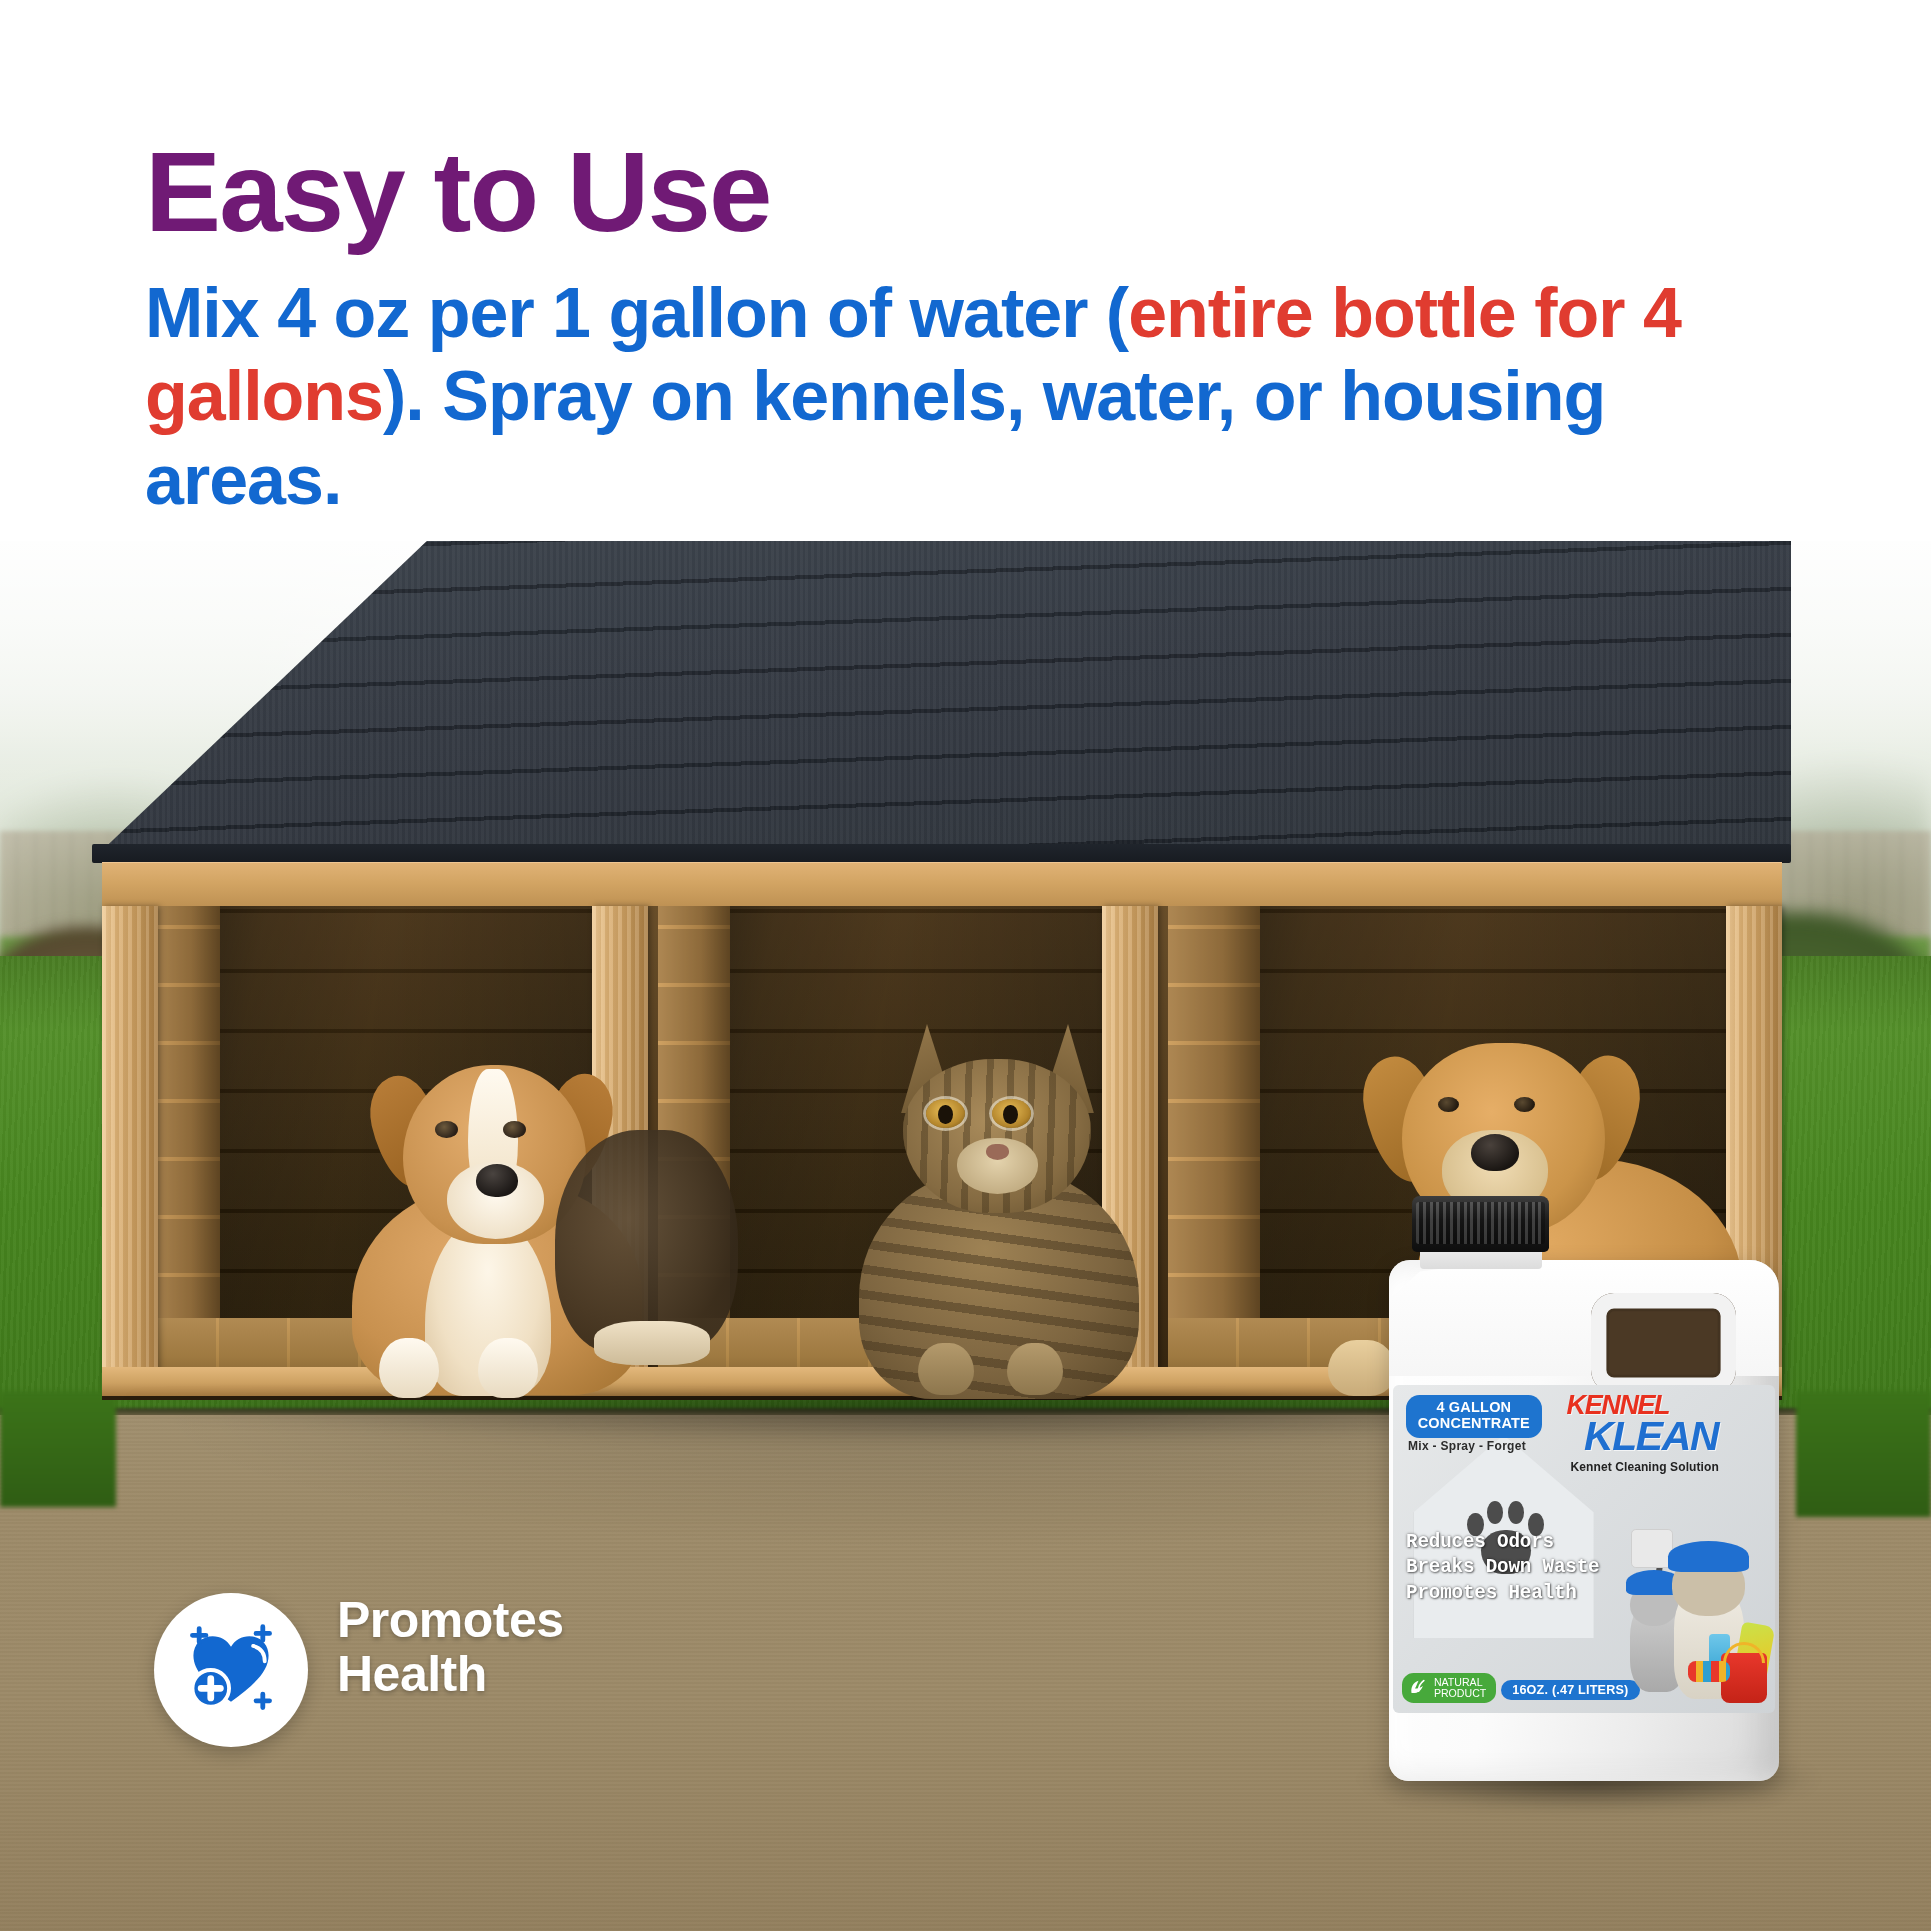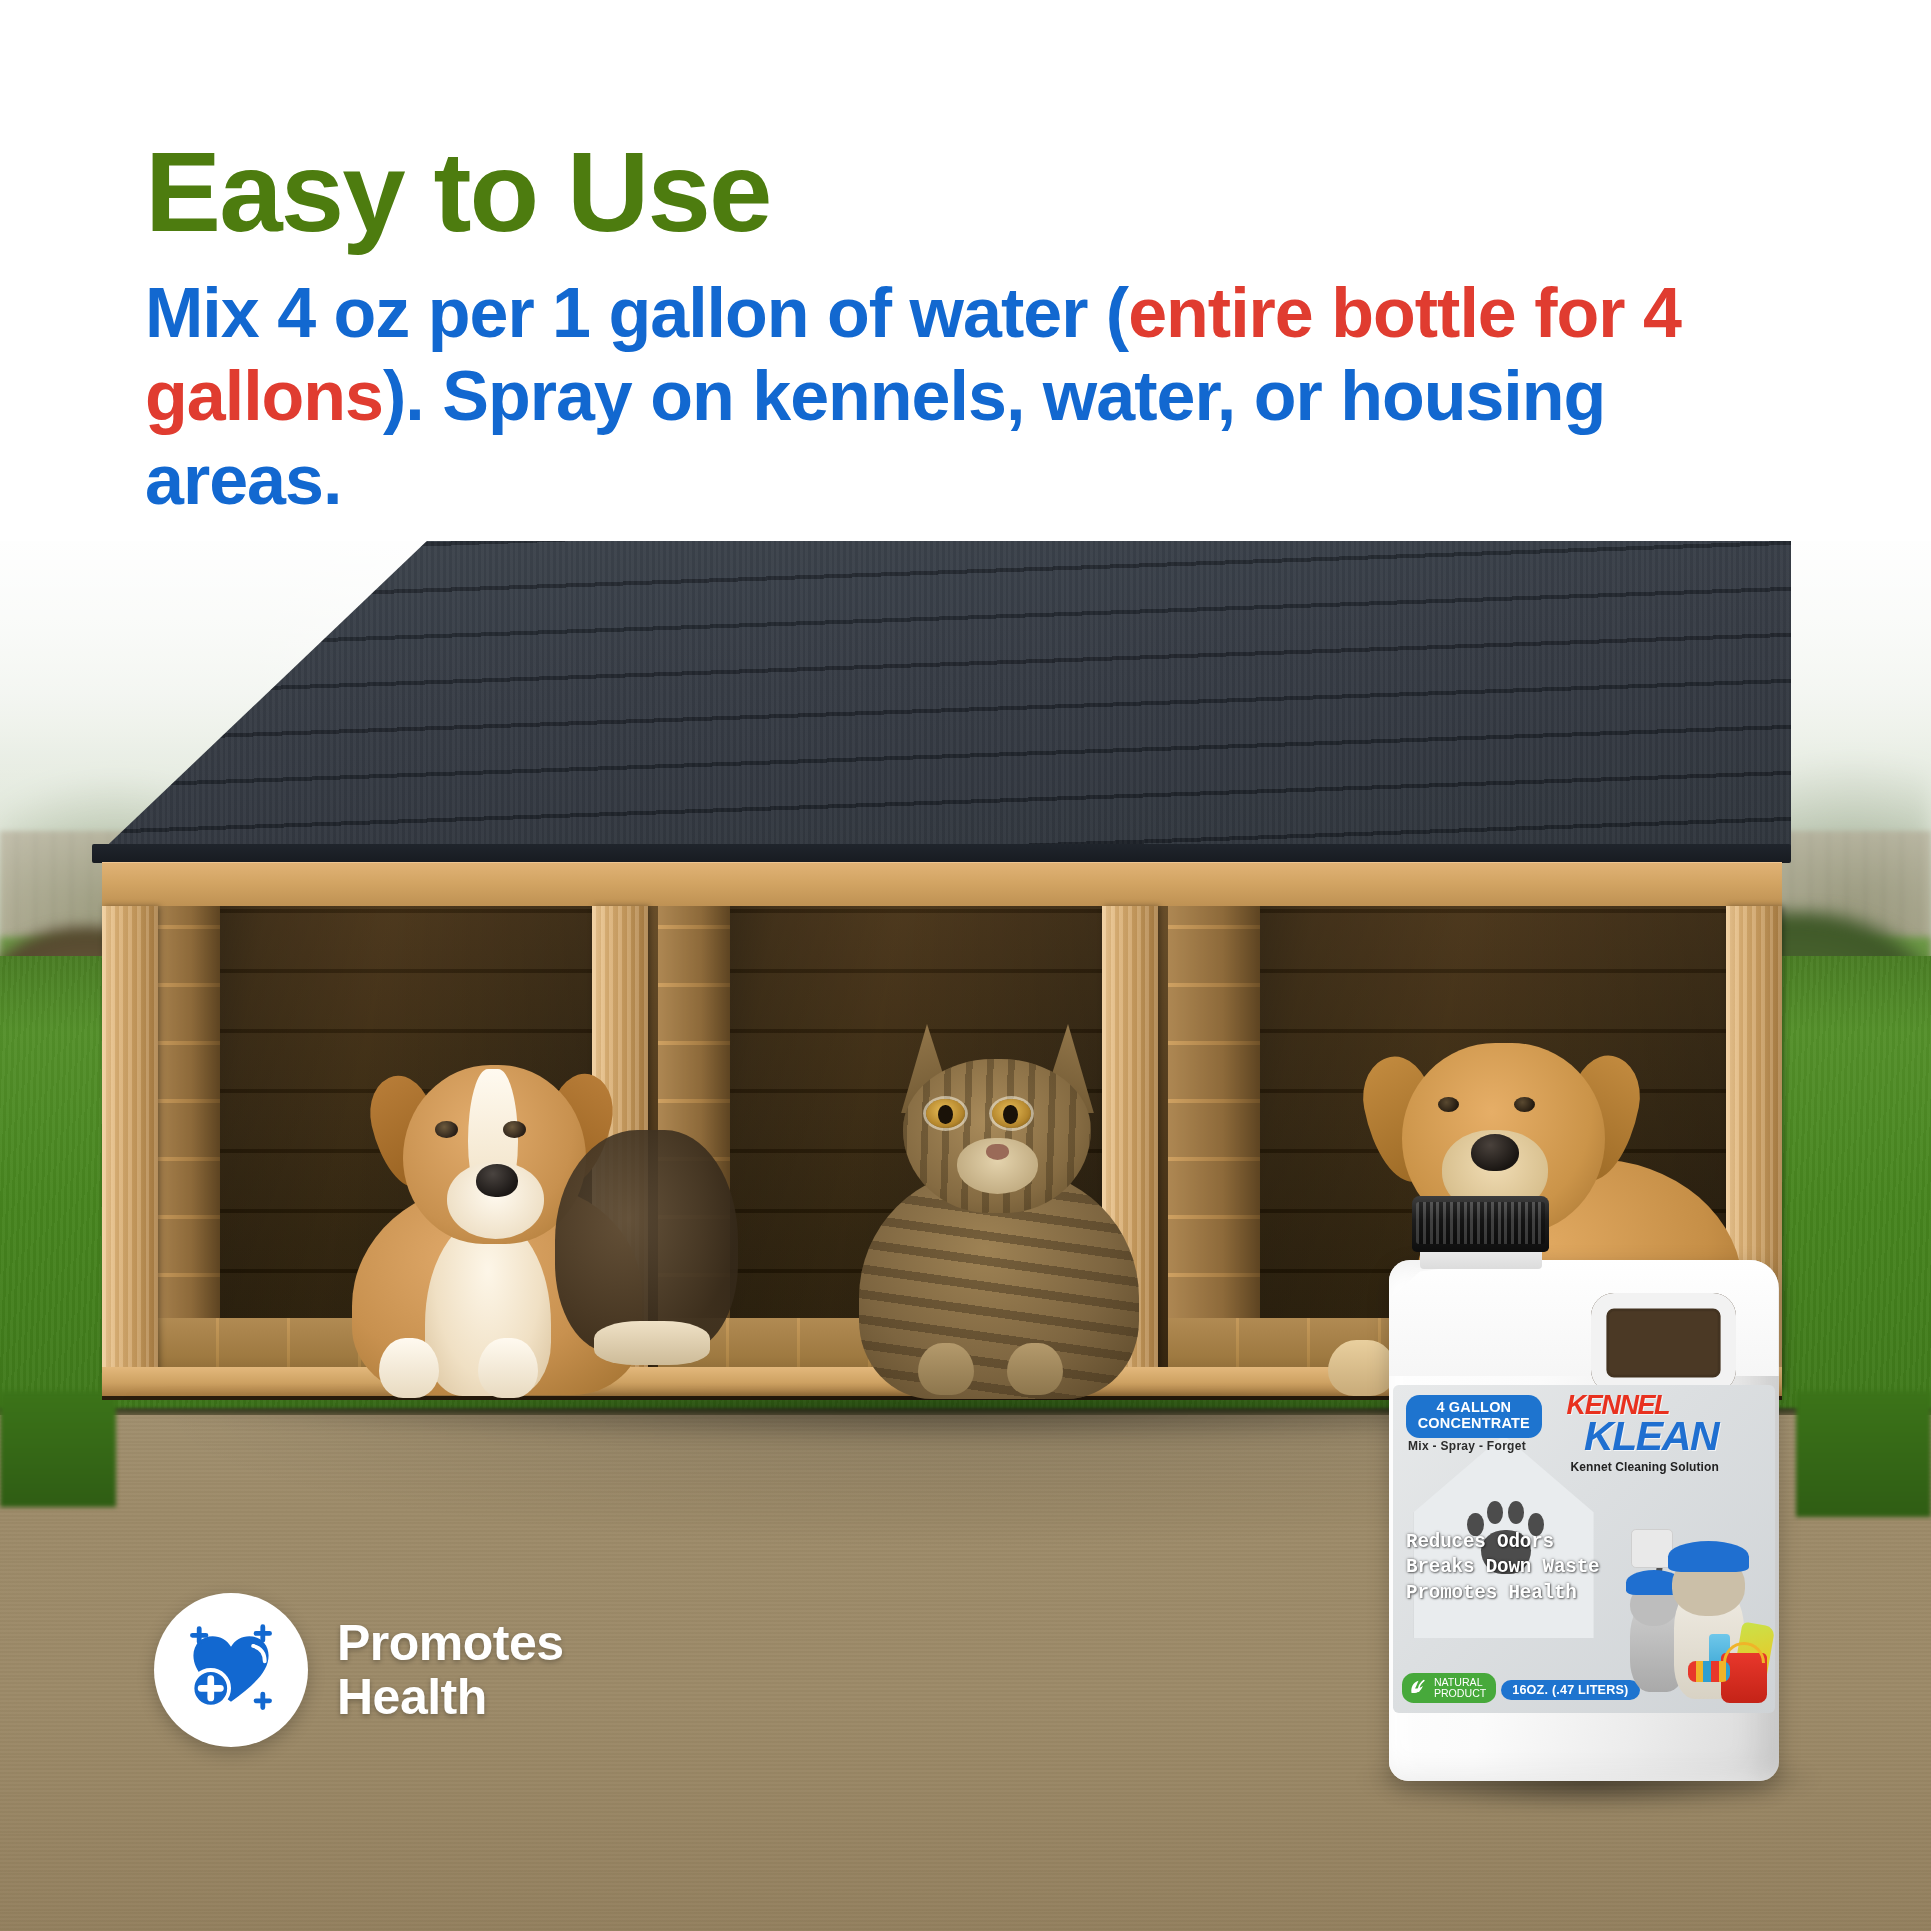--- a/index.html
+++ b/index.html
@@ -537,7 +537,7 @@
 
   <div class="copy">
     <div class="headline">
-      <span style="color: #4d7c0f;">Easy to Use</span>
+      <span style="color: #701a75;">Easy to Use</span>
     </div>
     <div class="subcopy">
       <span style="color: rgb(18, 104, 208);">Mix 4 oz per 1 gallon of water (</span><span style="color: rgb(224, 60, 48);">entire bottle for 4 gallons</span><span style="color: rgb(18, 104, 208);">). Spray on kennels, water, or housing areas.</span>

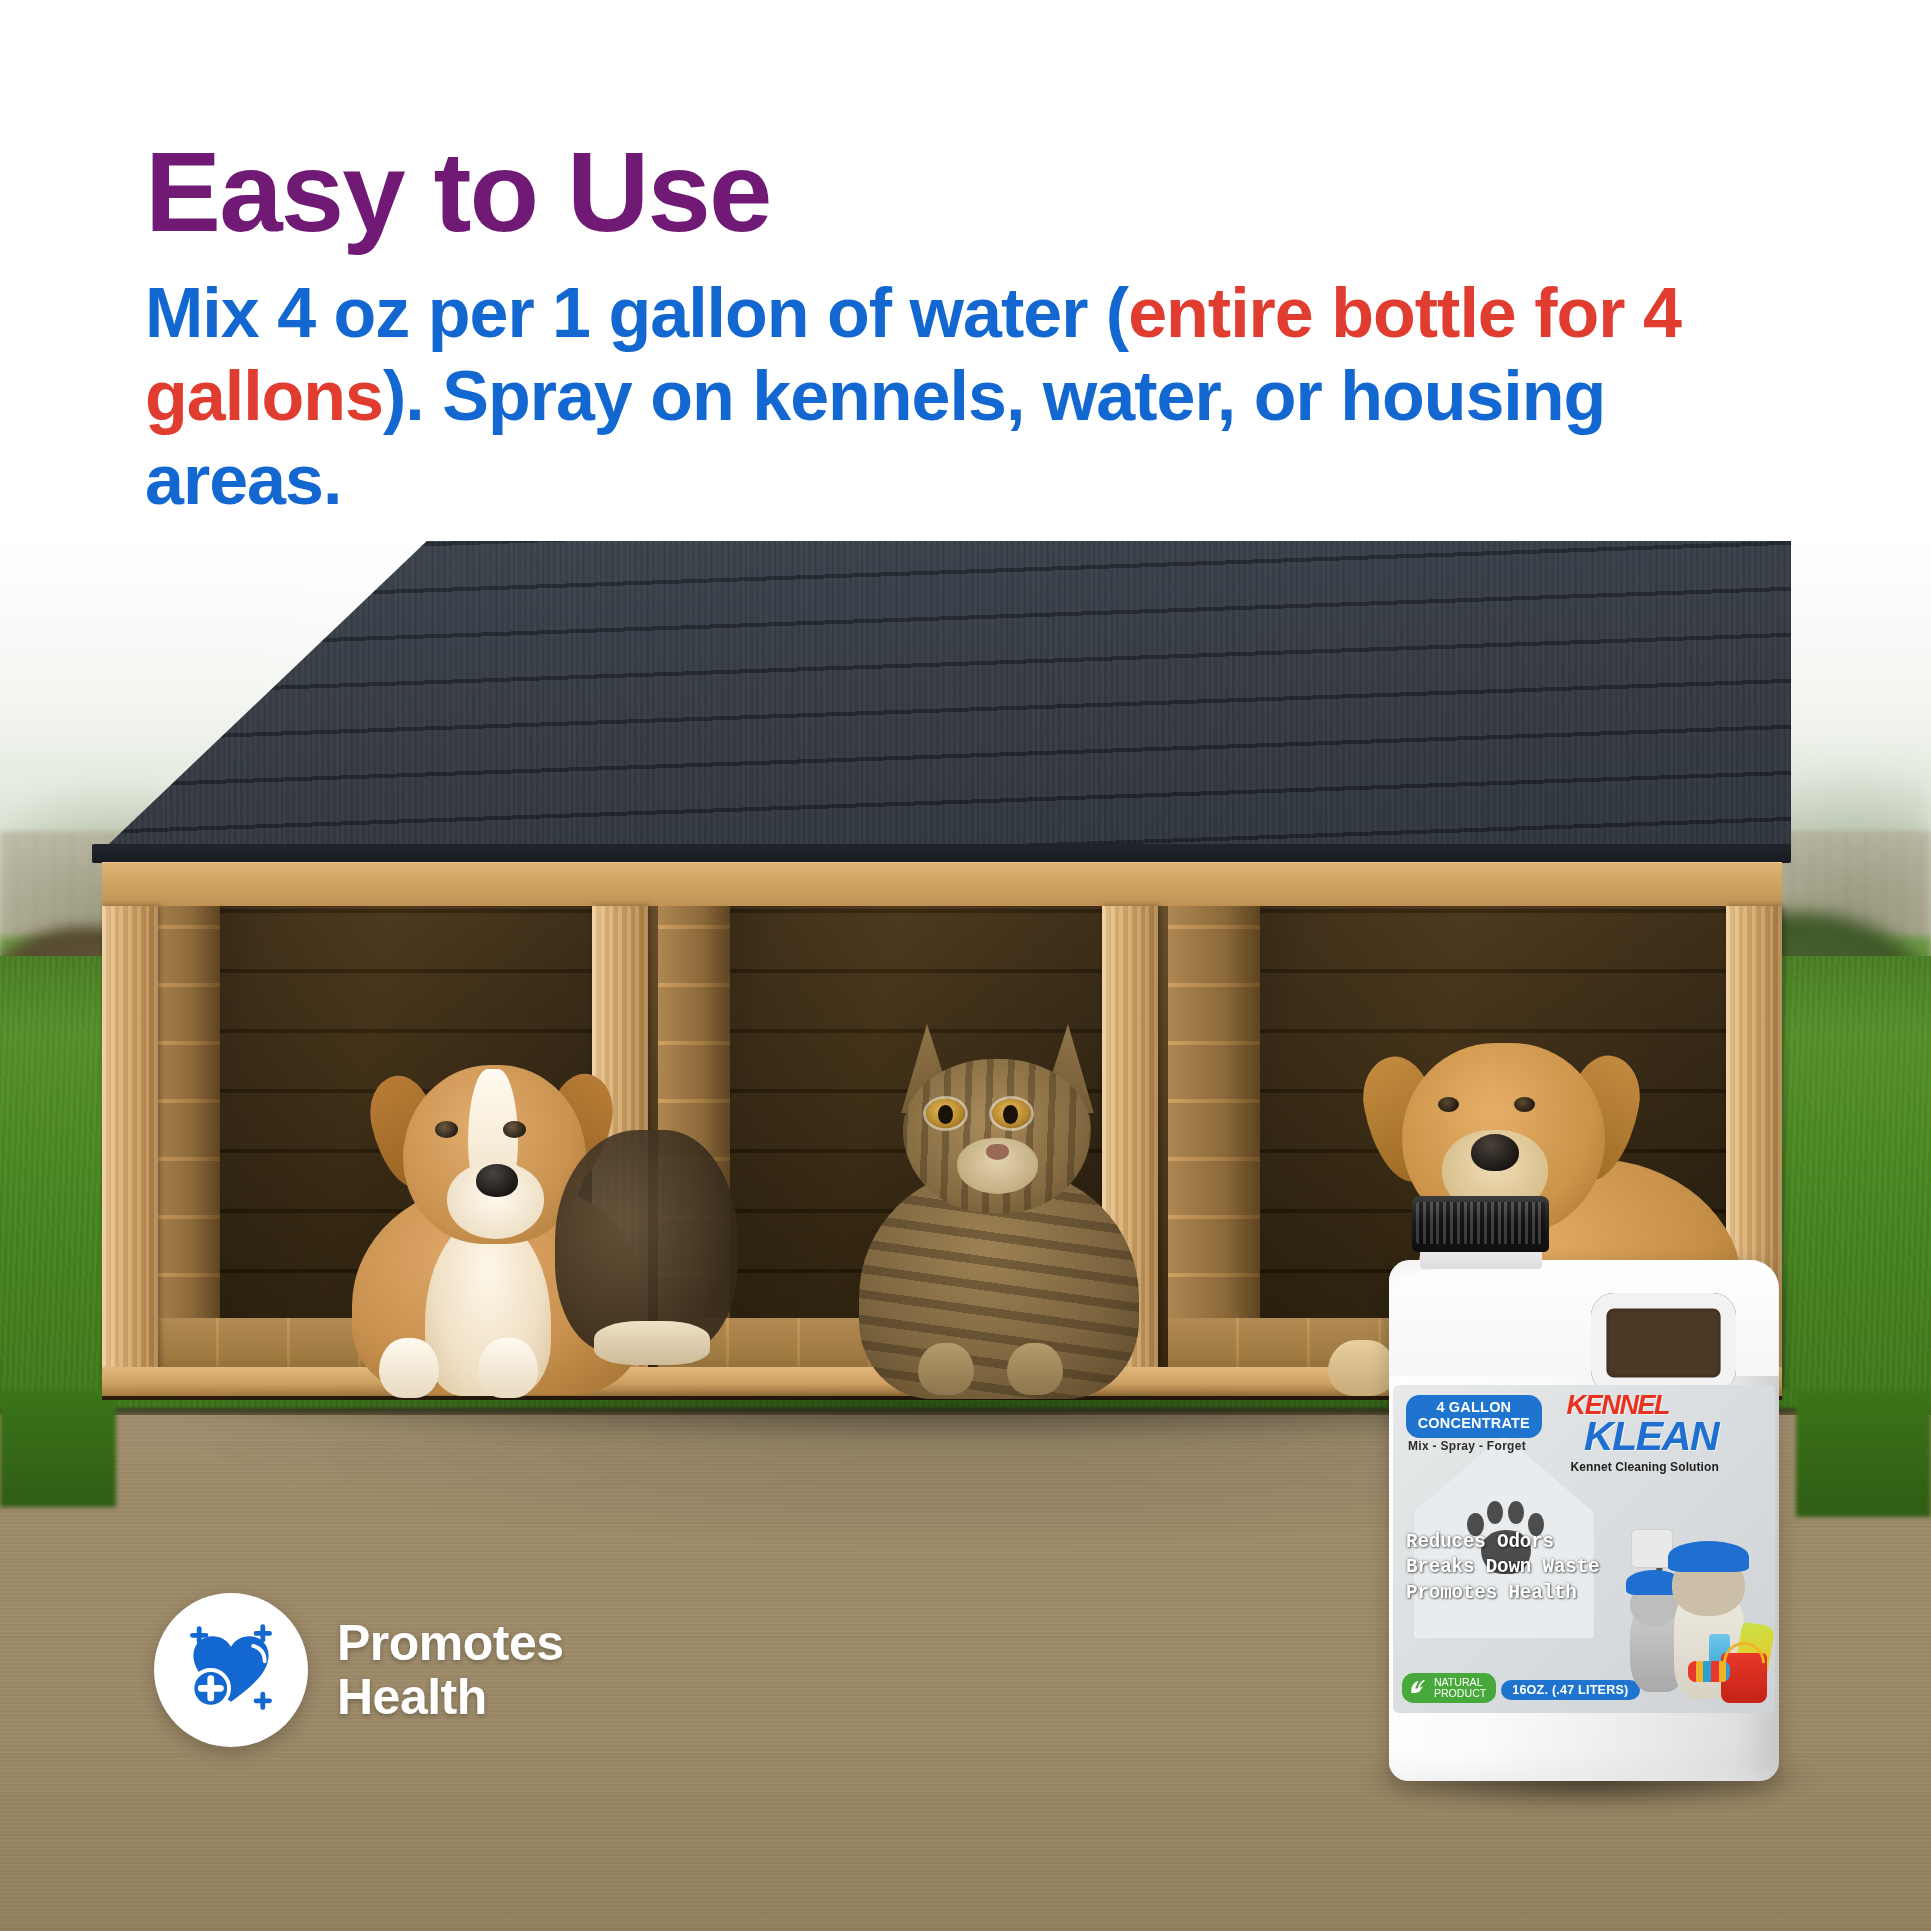--- a/index.html
+++ b/index.html
@@ -300,7 +300,7 @@
 
   
   .badges { position:absolute; left:154px; top:1593px; display:flex; align-items:center; gap:97px; }
-  .badge { display:flex; align-items:center; gap:29px; }
+  .badge { display:flex; align-items:flex-start; gap:29px; }
   .badge-circle {
     width:154px; height:154px; border-radius:50%;
     background:#ffffff; display:flex; align-items:center; justify-content:center;

